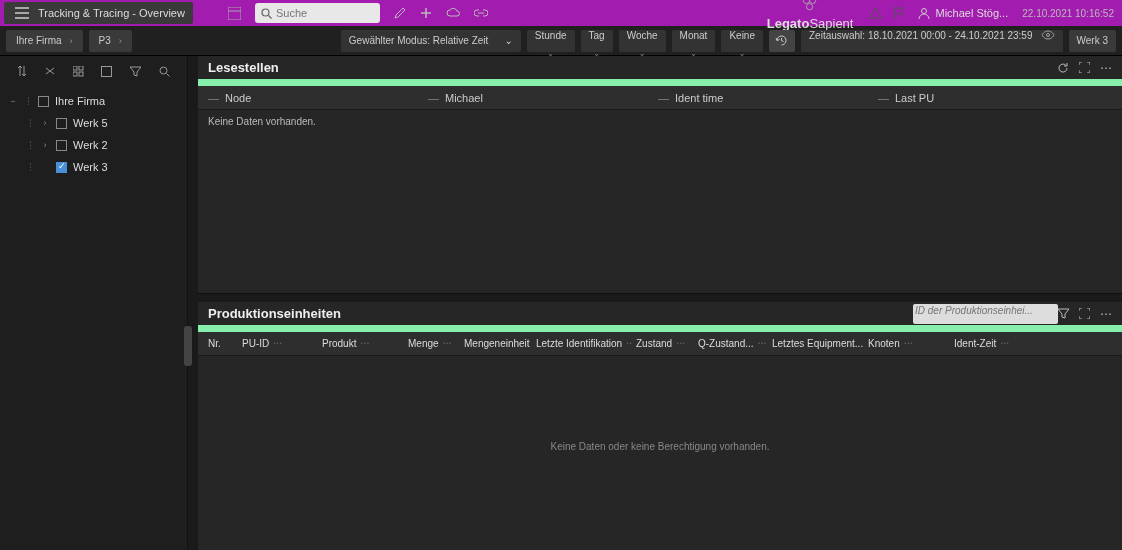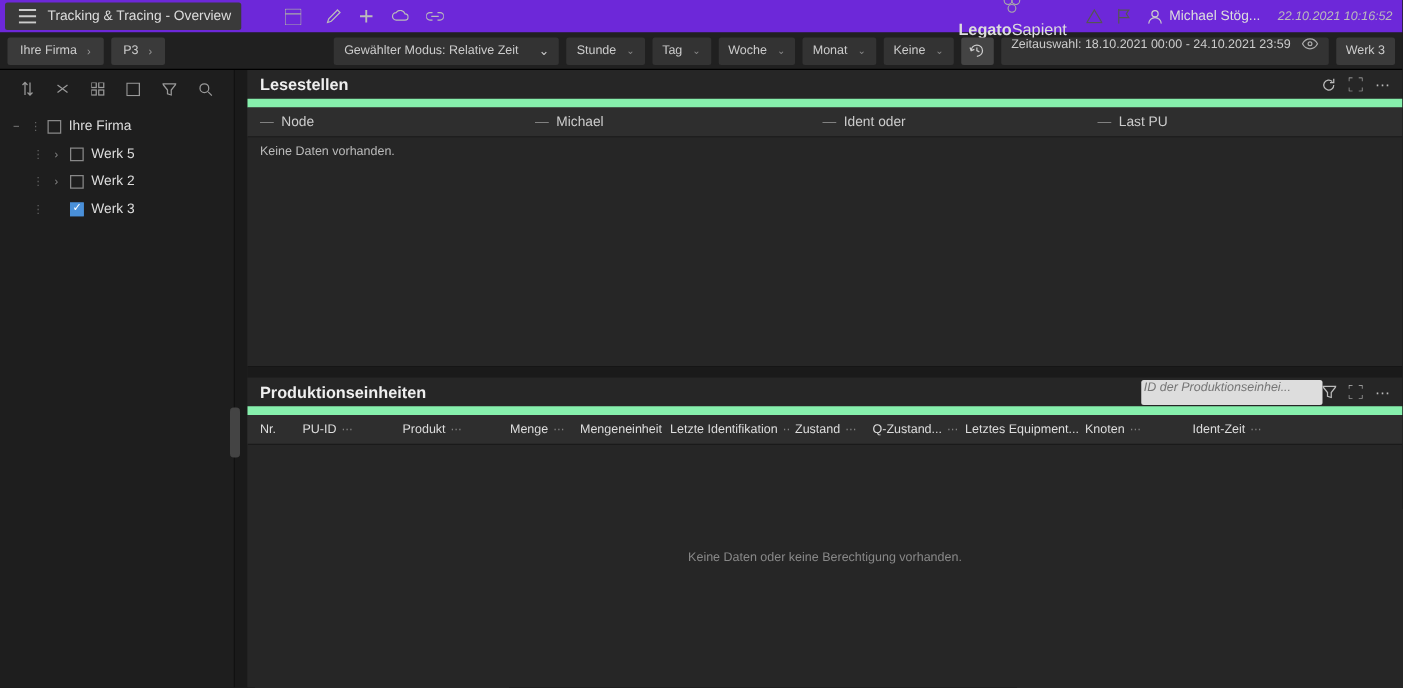--- a/index.html
+++ b/index.html
@@ -6,7 +6,7 @@
   html, body { width: 1122px; height: 550px; background: #1a1a1a; font-family: Arial, sans-serif; color: #ccc; font-size: 11px; overflow: hidden; }
   
   
-  .topbar { height: 26px; background: #6d28d9; display: flex; align-items: center; padding: 0 4px; }
+  .topbar { height: 26px; background: #a21caf; display: flex; align-items: center; padding: 0 4px; }
   .menu-icon { width: 20px; height: 20px; display: flex; align-items: center; justify-content: center; cursor: pointer; }
   .title { margin-left: 6px; font-size: 11px; color: #ddd; }
   .title-area { background: #3a3a3a; height: 22px; display: flex; align-items: center; padding: 0 8px; border-radius: 2px; }

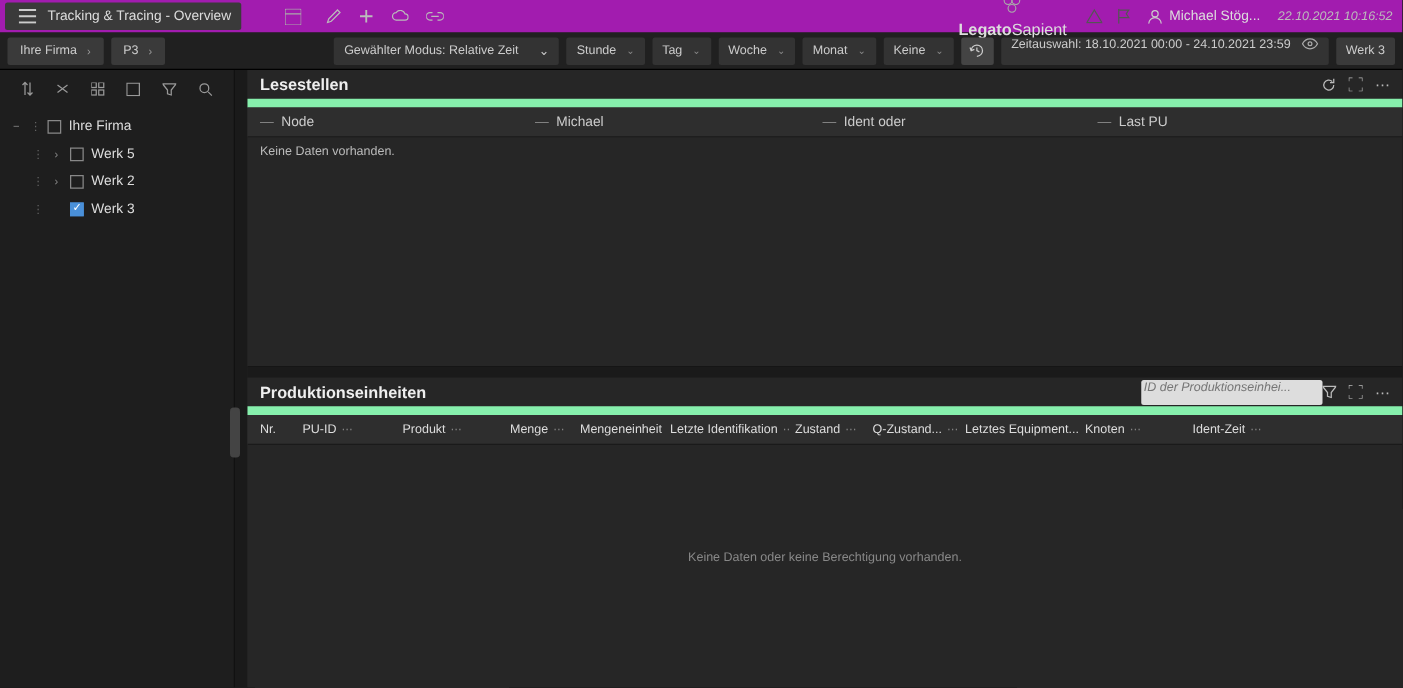--- a/index.html
+++ b/index.html
@@ -105,6 +105,15 @@
         <rect x="0" y="0" width="13" height="13" rx="1" fill="none" stroke="#aaa"></rect>
         <line x1="0" y1="4" x2="13" y2="4" stroke="#aaa"></line>
       </svg>
+  </div>
+  <div class="search-box">
+    <span class="search-icon">
+      <svg width="11" height="11" viewBox="0 0 11 11">
+          <circle cx="4.5" cy="4.5" r="3.5" fill="none" stroke="#666" stroke-width="1.2"></circle>
+          <line x1="7.5" y1="7.5" x2="10.5" y2="10.5" stroke="#666" stroke-width="1.2"></line>
+        </svg>
+    </span>
+    <input type="text" placeholder="Suche" style="">
   </div>
   <div class="top-icons">
     <span>

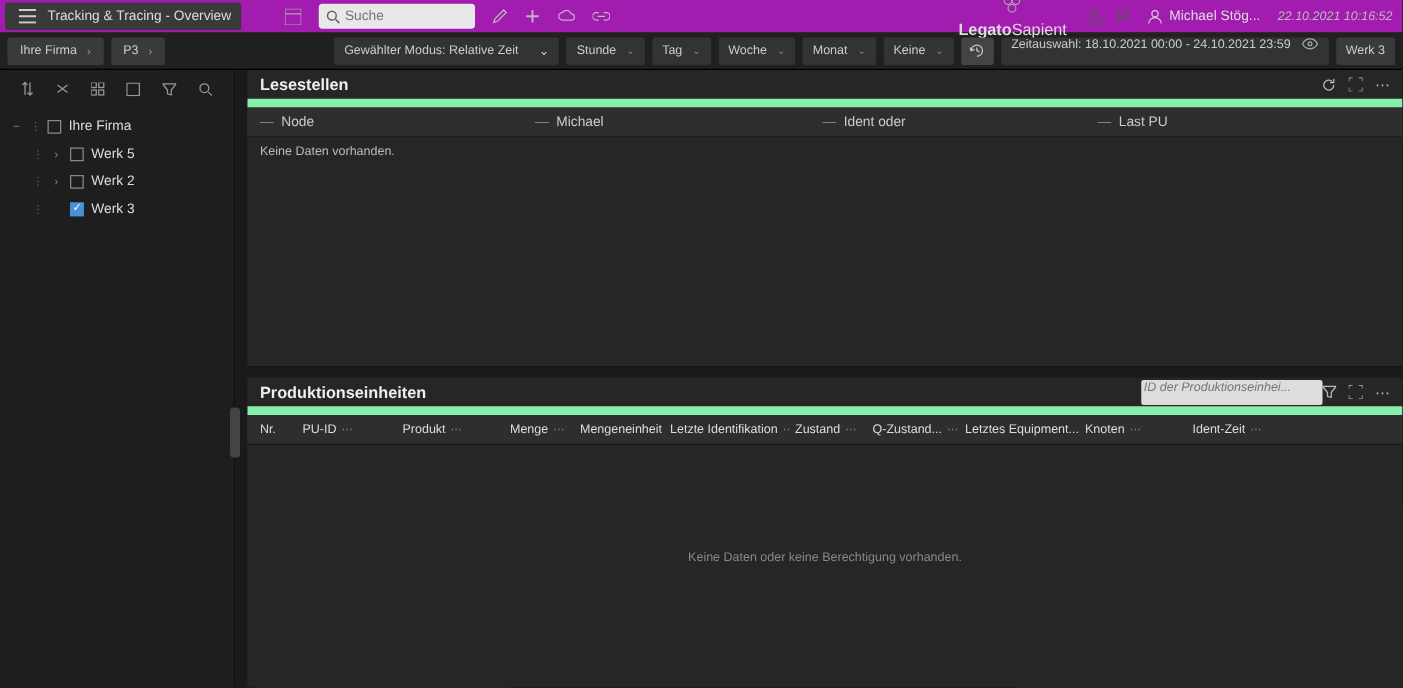--- a/index.html
+++ b/index.html
@@ -23,7 +23,7 @@
   .logo b { font-weight: bold; }
   .alert-icons { display: flex; gap: 12px; margin-right: 14px; color: #555; }
   .user { display: flex; align-items: center; gap: 5px; margin-right: 14px; color: #ddd; font-size: 11px; }
-  .datetime { color: #bbb; font-size: 10px; margin-right: 4px; font-style: italic; }
+  .datetime { color: #bbb; font-size: 10px; margin-right: 4px; }
 
   
   .toolbar { height: 30px; background: #202020; display: flex; align-items: center; padding: 0 6px; gap: 6px; border-bottom: 1px solid #000; }

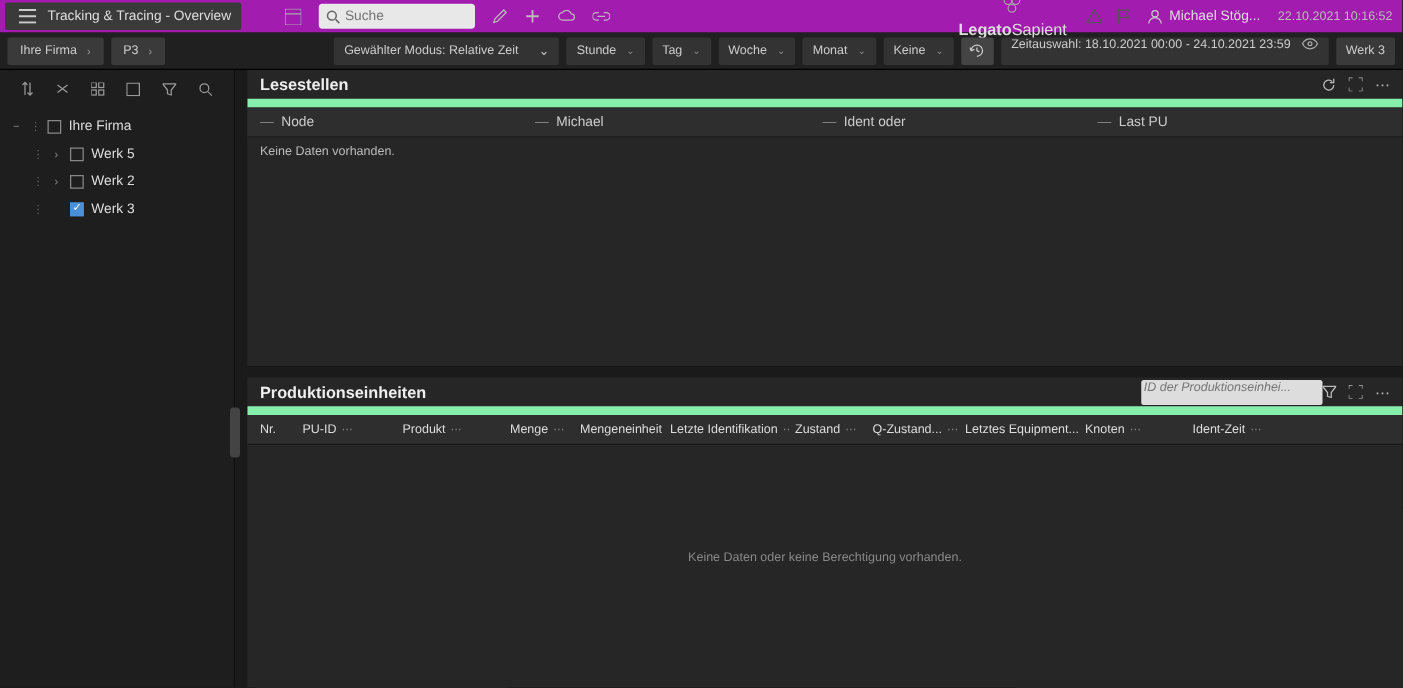--- a/index.html
+++ b/index.html
@@ -31,7 +31,7 @@
   .crumb .chev { color: #999; font-size: 9px; }
   .toolbar .spacer2 { flex: 1; }
   .mode-select { background: #333; height: 22px; width: 180px; display: flex; align-items: center; padding: 0 8px; border-radius: 2px; cursor: pointer; font-size: 10px; justify-content: space-between; }
-  .time-pick { background: #333; height: 22px; padding: 0 8px; display: flex; align-items: center; border-radius: 2px; cursor: pointer; font-size: 10px; gap: 8px; }
+  .time-pick { background: #333; height: 22px; padding: 0 8px; display: flex; align-items: center; border-radius: 2px; cursor: pointer; font-size: 10px; gap: 8px; flex-direction: column; }
   .time-pick .chev { color: #888; font-size: 8px; }
   .history-btn { background: #444; width: 26px; height: 22px; display: flex; align-items: center; justify-content: center; border-radius: 2px; cursor: pointer; }
   .time-range { background: #333; height: 22px; padding: 0 8px; display: flex; align-items: flex-start; border-radius: 2px; font-size: 10px; gap: 8px; }

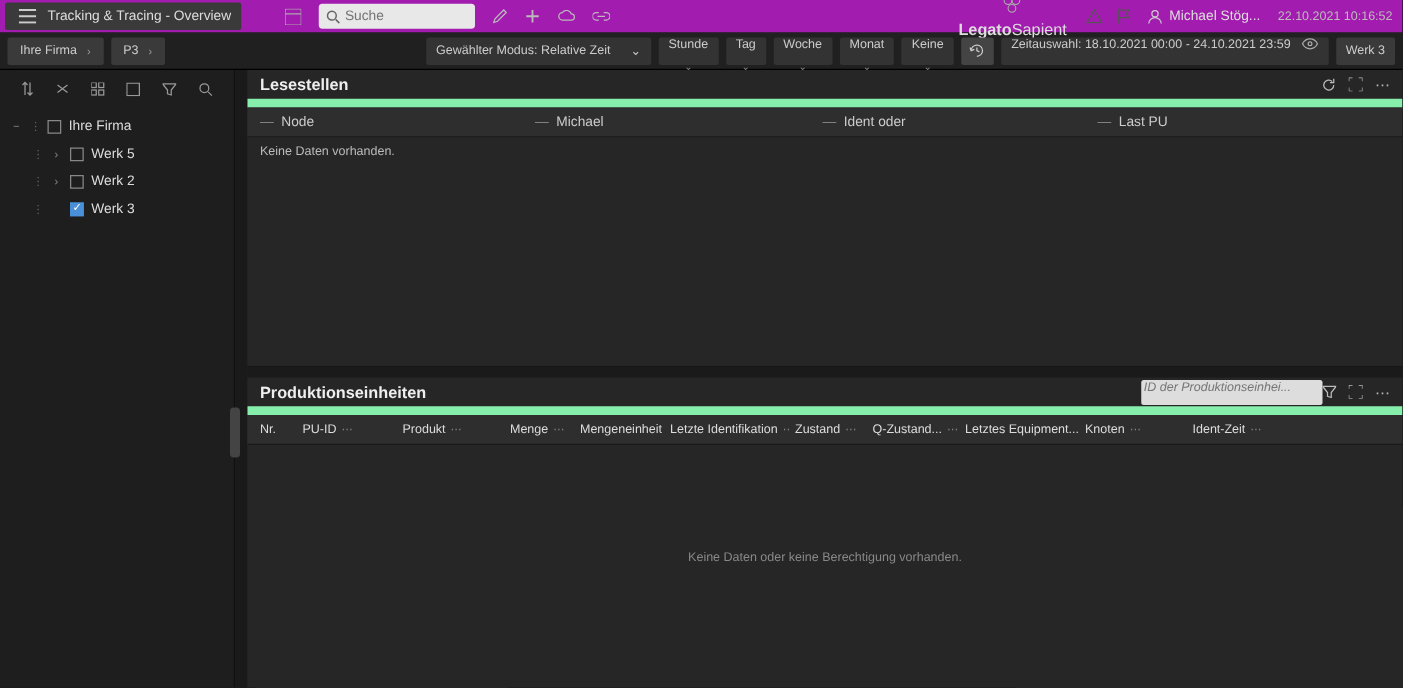--- a/index.html
+++ b/index.html
@@ -322,7 +322,7 @@
           </div>
         <div class="col" style="width:220px">
             <span class="dash">—</span>
-            <span>Ident oder</span>
+            <span>Ident time</span>
           </div>
         <div class="col" style="flex:1">
             <span class="dash">—</span>

